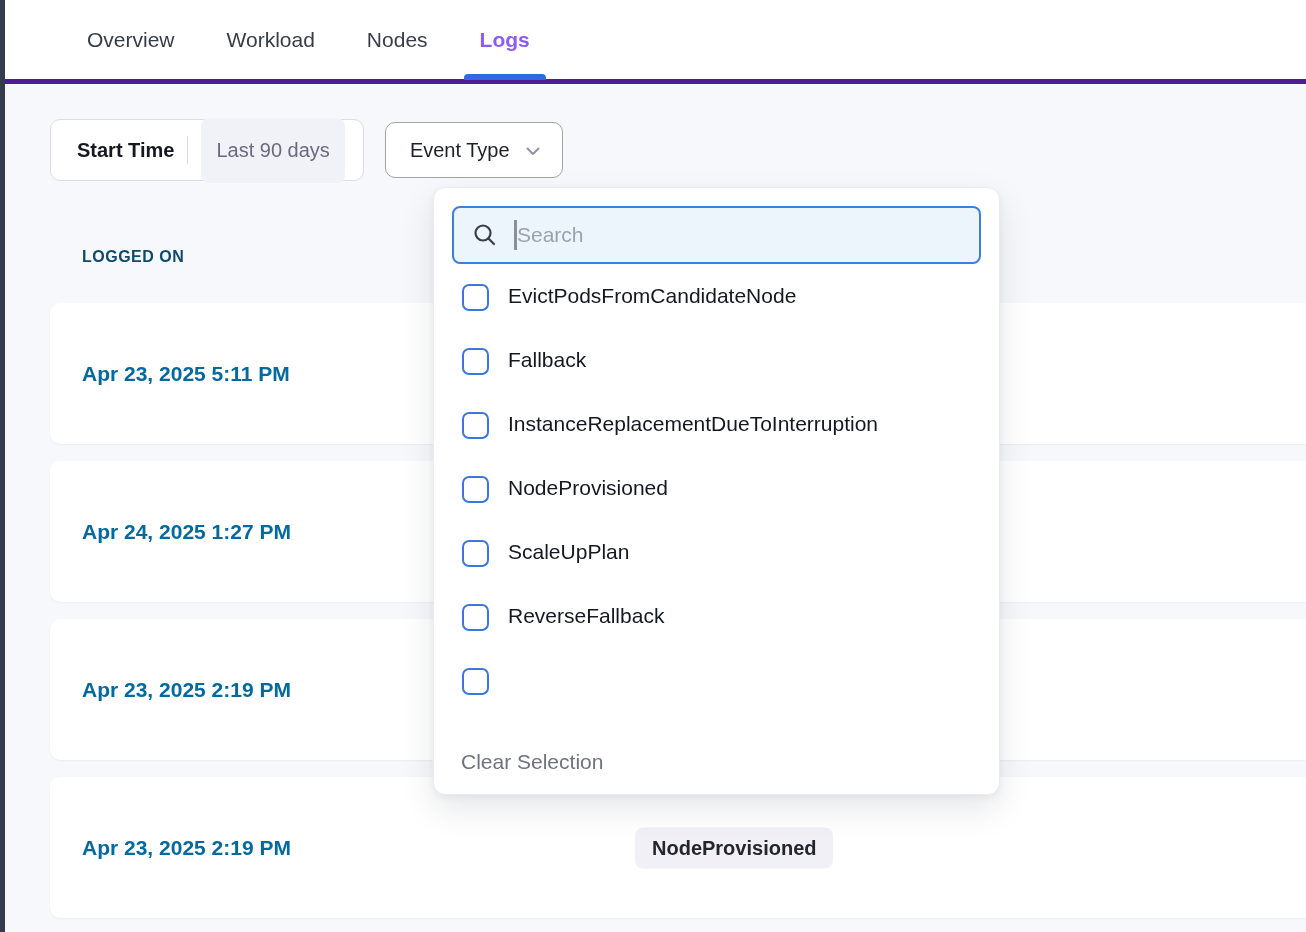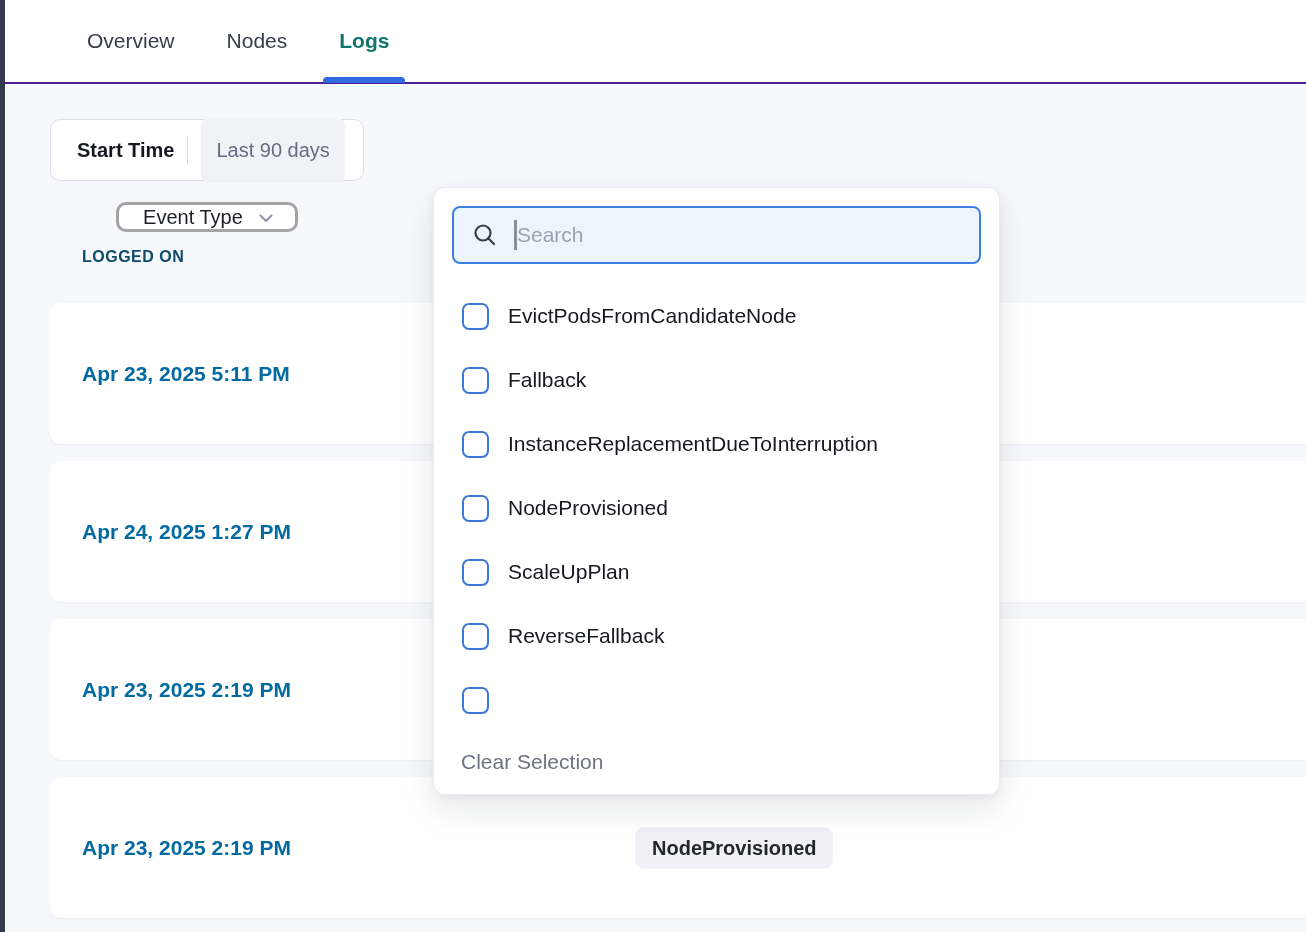--- a/index.html
+++ b/index.html
@@ -26,7 +26,7 @@
     position: absolute; left: 5px; top: 0; right: 0;
     height: 84px;
     background: #ffffff;
-    border-bottom: 2px solid #4c1d95;
+    border-bottom: 5px solid #4c1d95;
     display: flex;
     align-items: stretch;
     padding-left: 66px;

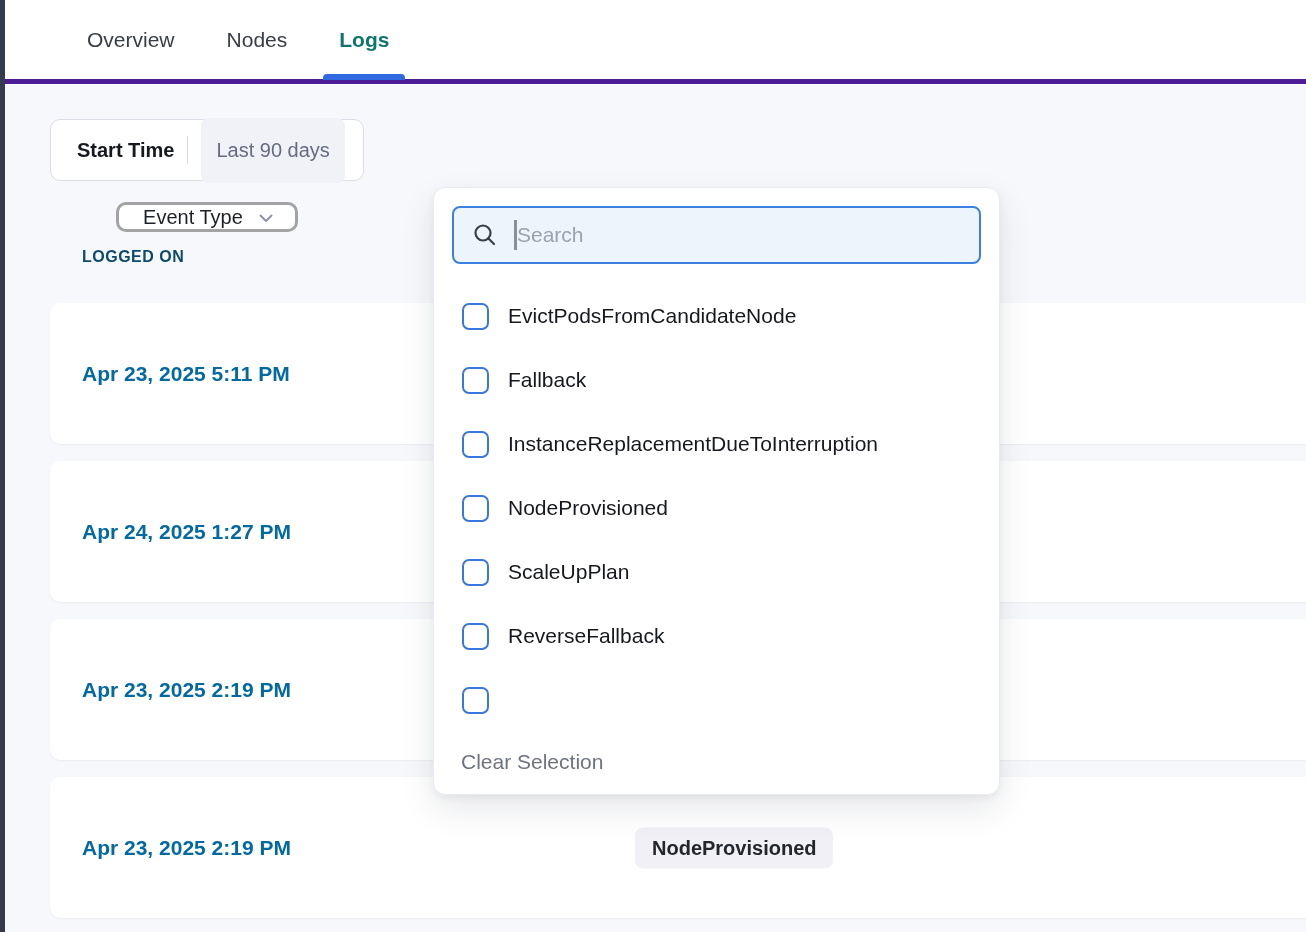--- a/index.html
+++ b/index.html
@@ -204,6 +204,7 @@
 
   <div class="tabbar">
     <div class="tab">Overview</div>
+    <div class="tab">Workload</div>
     <div class="tab">Nodes</div>
     <div class="tab active">Logs</div>
   </div>

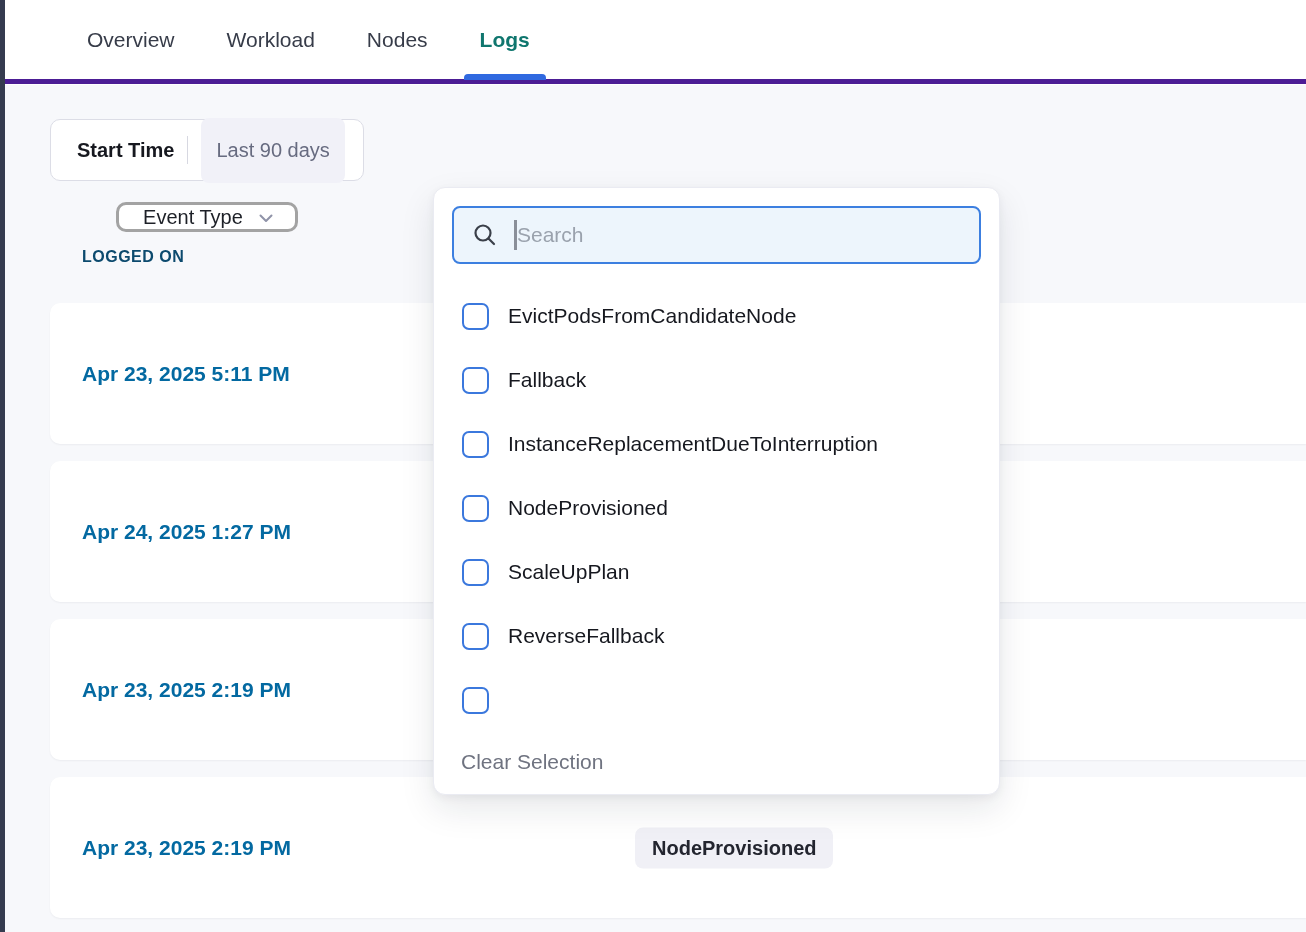--- a/index.html
+++ b/index.html
@@ -42,7 +42,7 @@
     cursor: pointer;
     white-space: nowrap;
   }
-  .tab.active { font-weight: 700; color: #0f766e; }
+  .tab.active { font-weight: 700; color: #8b5cf6; }
   .tab.active::after {
     content: "";
     position: absolute;

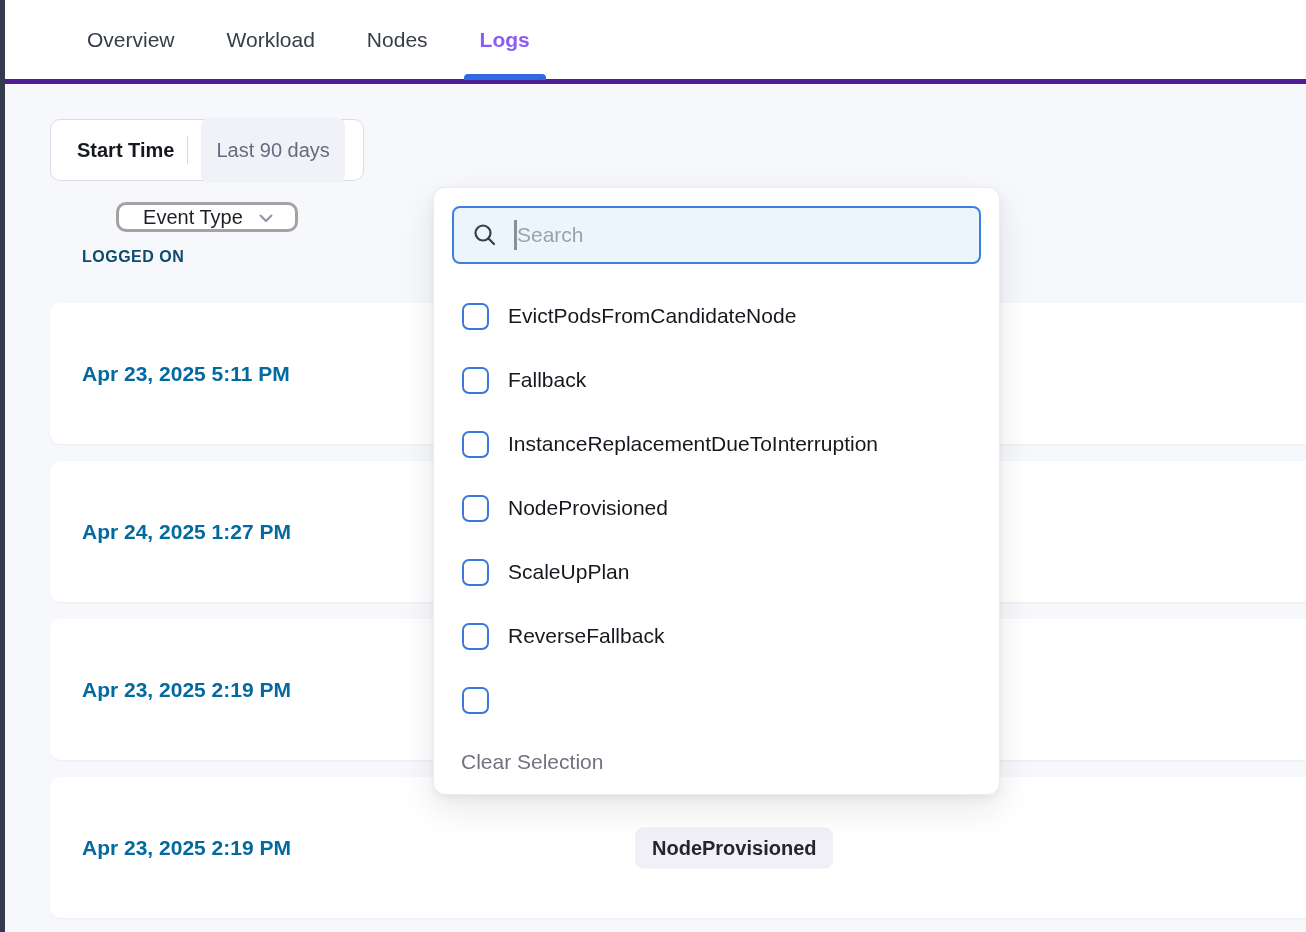--- a/index.html
+++ b/index.html
@@ -63,7 +63,6 @@
     position: absolute; left: 50px; top: 119px;
     display: flex; align-items: center; gap: 21px;
     height: 62px;
-    flex-direction: column;
   }
   .start-time-box {
     display: inline-flex; align-items: center;

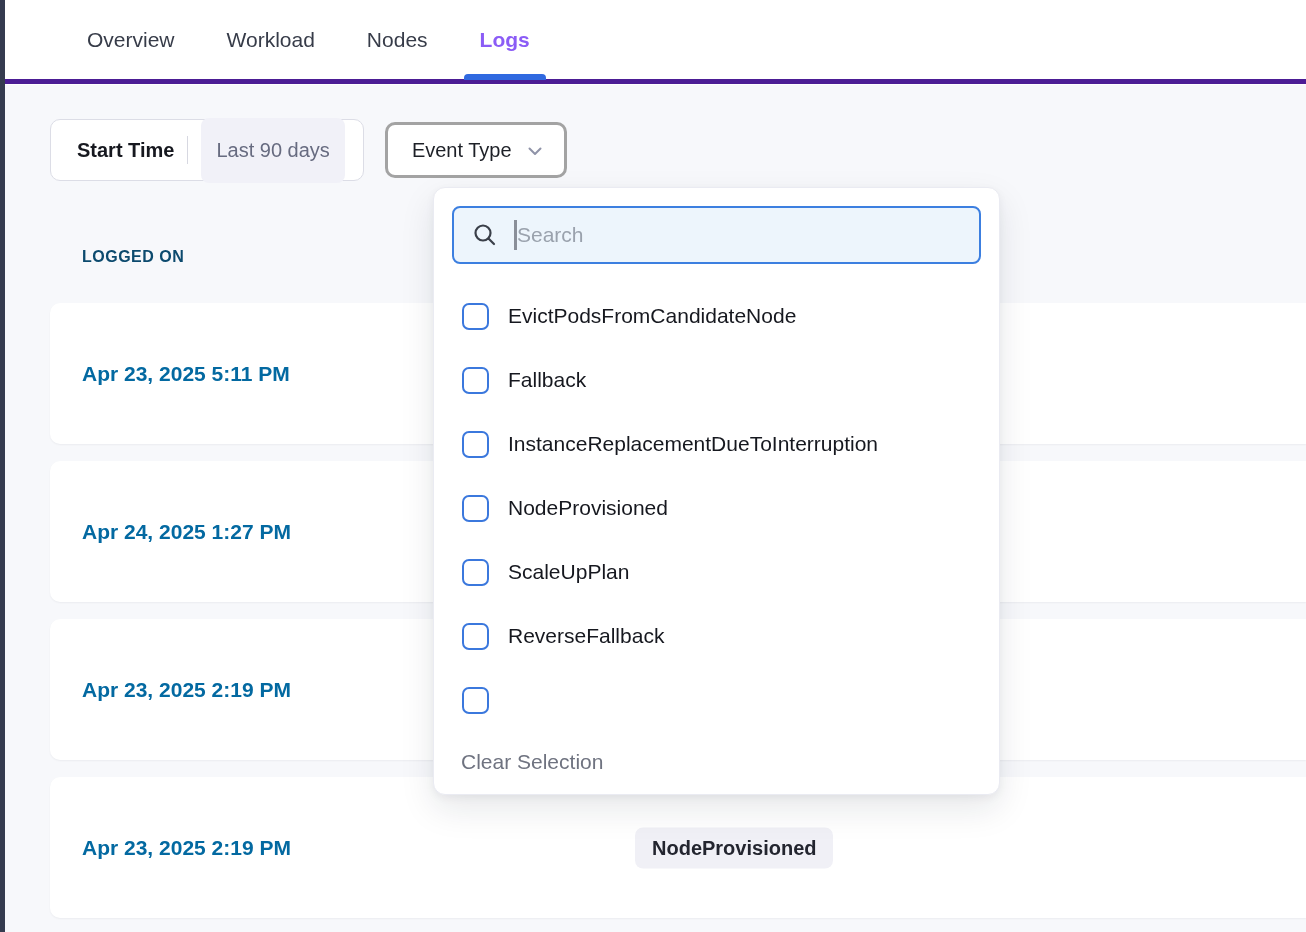--- a/index.html
+++ b/index.html
@@ -88,7 +88,7 @@
     display: inline-flex; align-items: center;
     height: 56px;
     background: #ffffff;
-    border: 3px solid #a3a3a3;
+    border: 1px solid #a3a3a3;
     border-radius: 10px;
     padding: 0 18px 0 24px;
     gap: 12px;

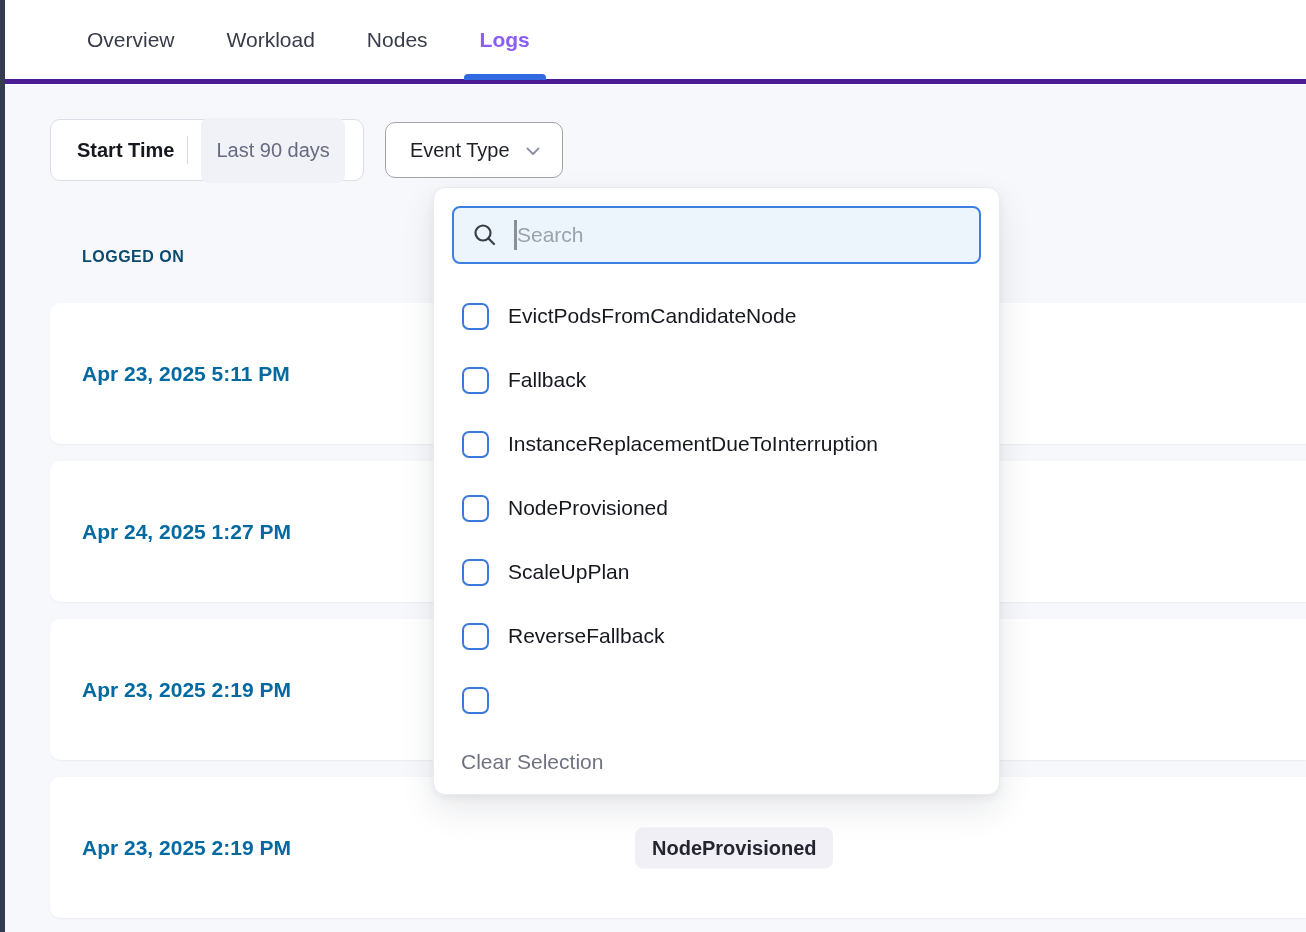--- a/index.html
+++ b/index.html
@@ -171,7 +171,7 @@
   .options { position: absolute; left: 0; right: 0; top: 96px; }
   .option {
     height: 64px;
-    display: flex; align-items: center;
+    display: flex; align-items: flex-start;
     padding-left: 28px;
     cursor: pointer;
   }

